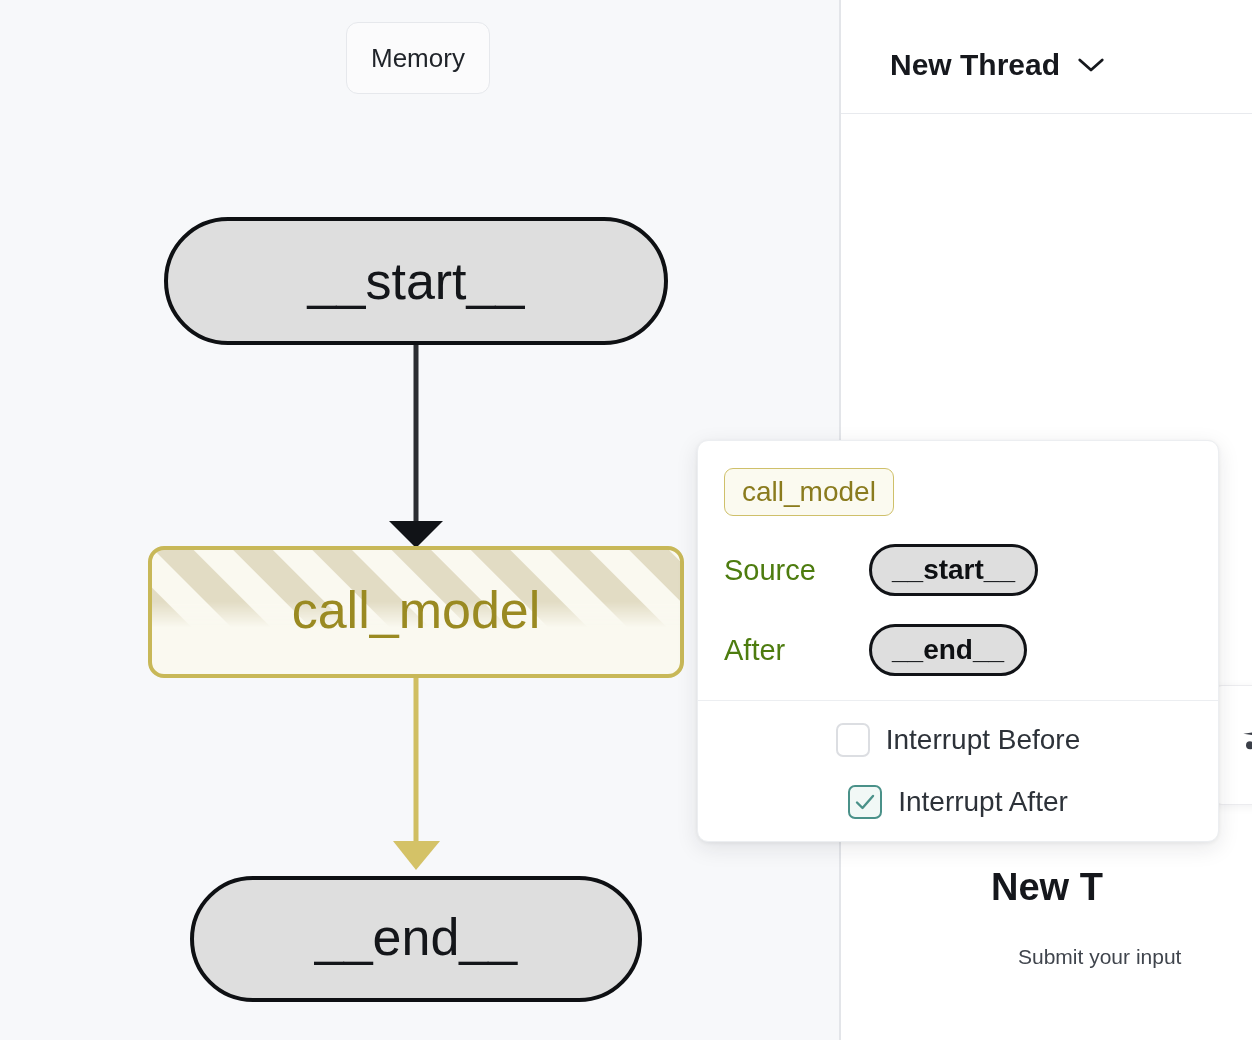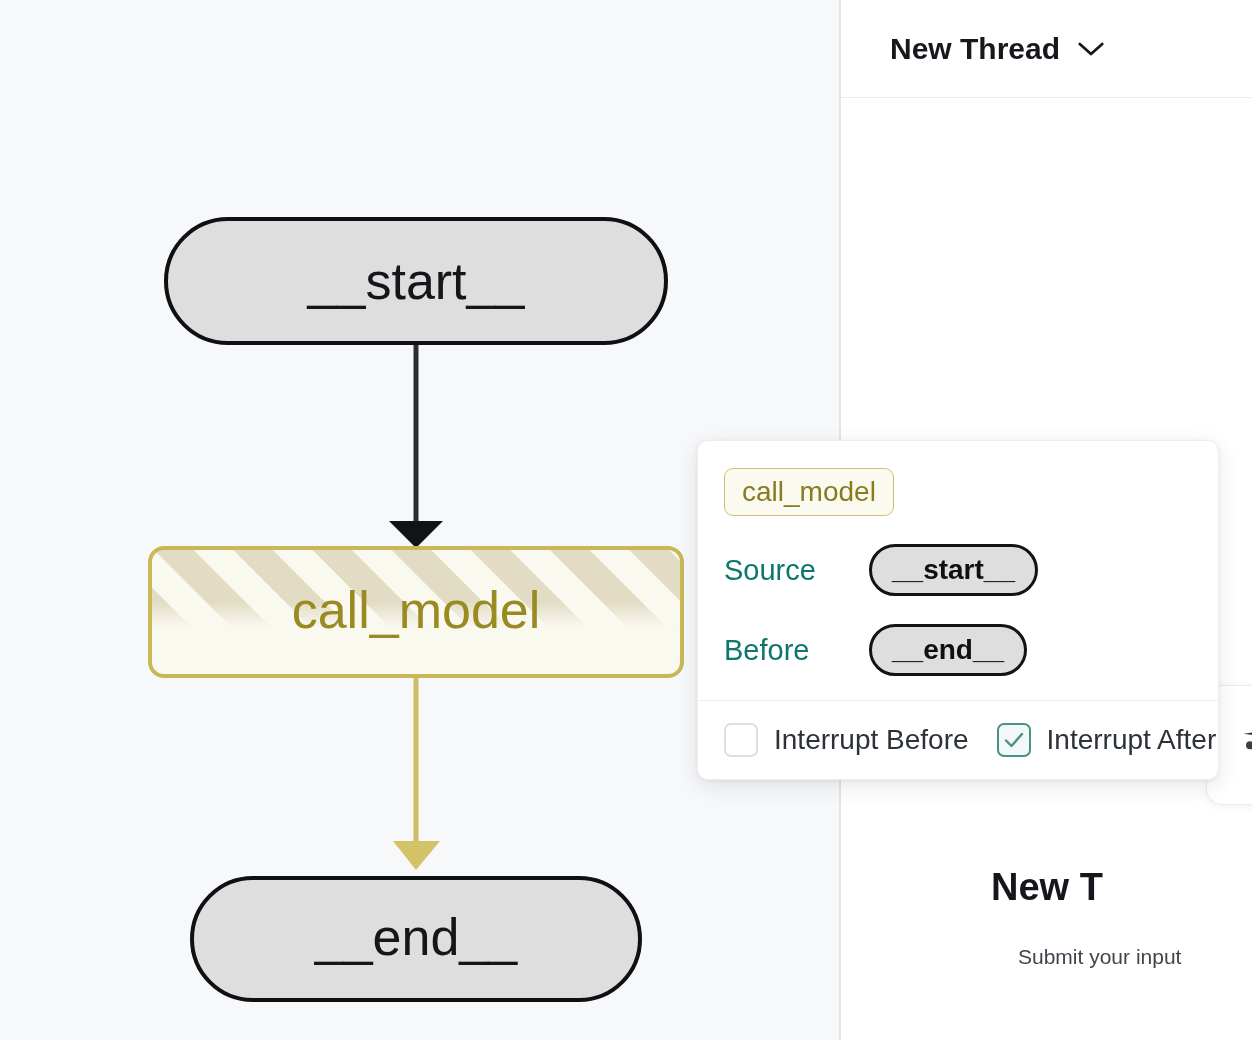--- a/index.html
+++ b/index.html
@@ -279,6 +279,9 @@
 
     <div class="graph-toolbar">
 
+      <button class="tool-btn">
+        <span>Memory</span>
+      </button>
 
 
     </div>

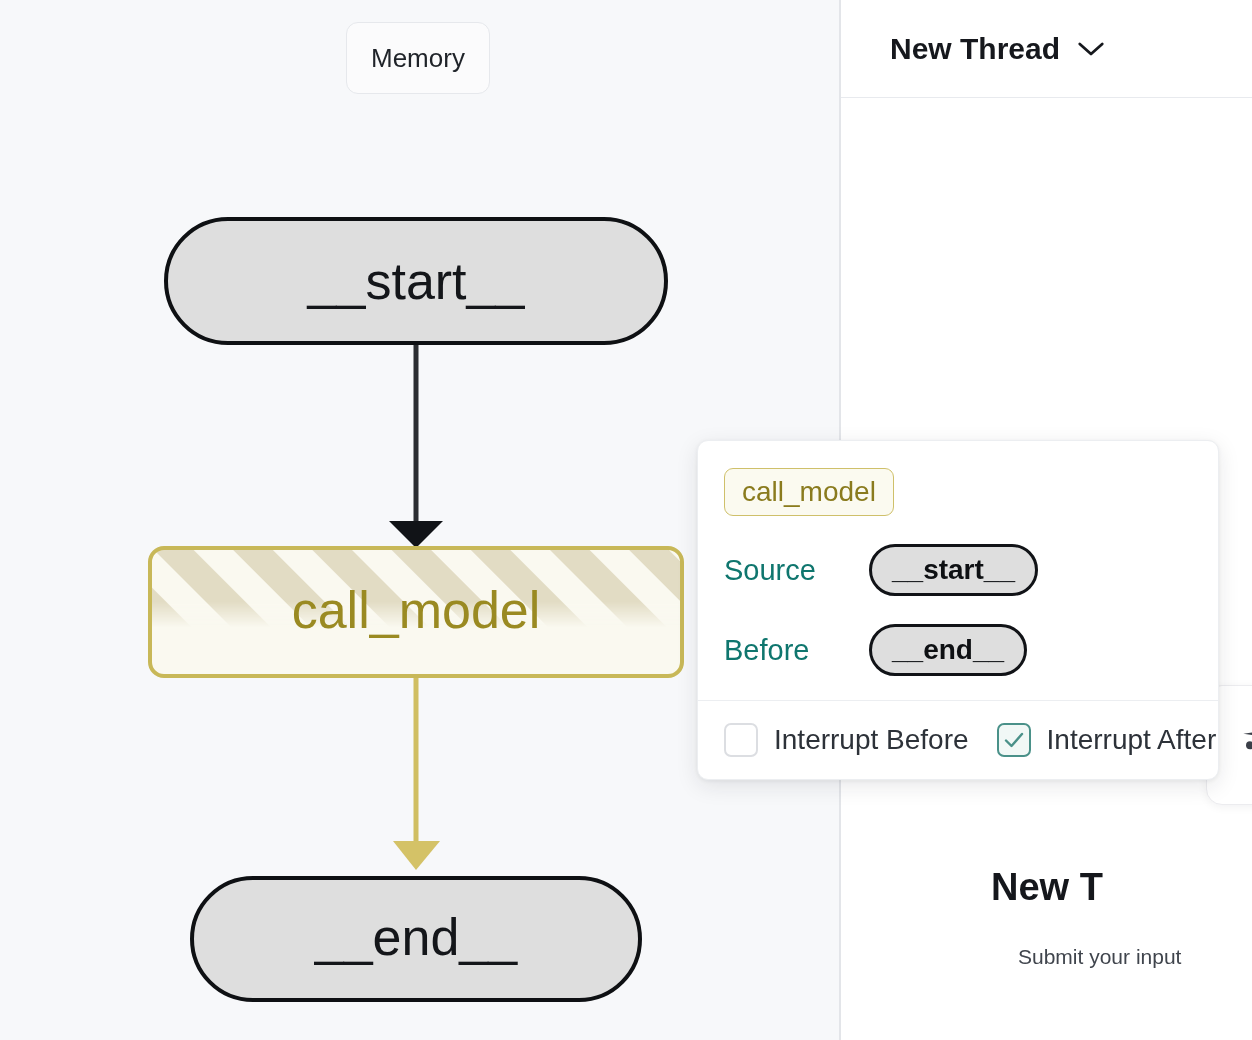--- a/index.html
+++ b/index.html
@@ -110,7 +110,7 @@
 
   .thread-header {
     position: absolute;
-    left: 0; top: 0;
+    left: 0; top: 16px;
     width: 411px; height: 98px;
     border-bottom: 1px solid #e8eaee;
     display: flex;

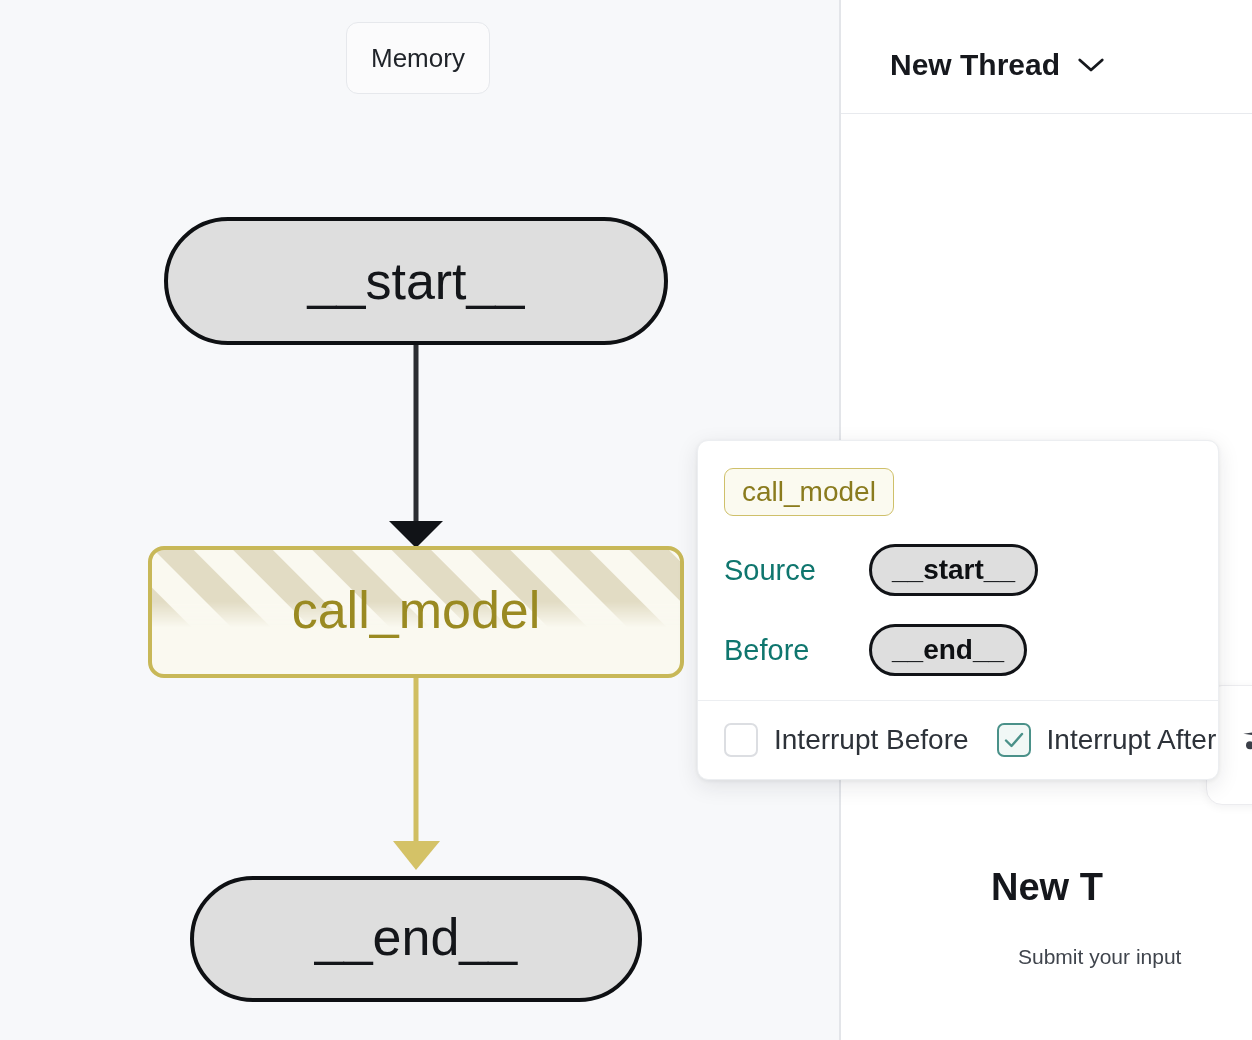--- a/index.html
+++ b/index.html
@@ -213,7 +213,7 @@
 
   .kv-key {
     font-size: 29px;
-    color: #0f766e;
+    color: #4d7c0f;
     width: 120px;
   }
 

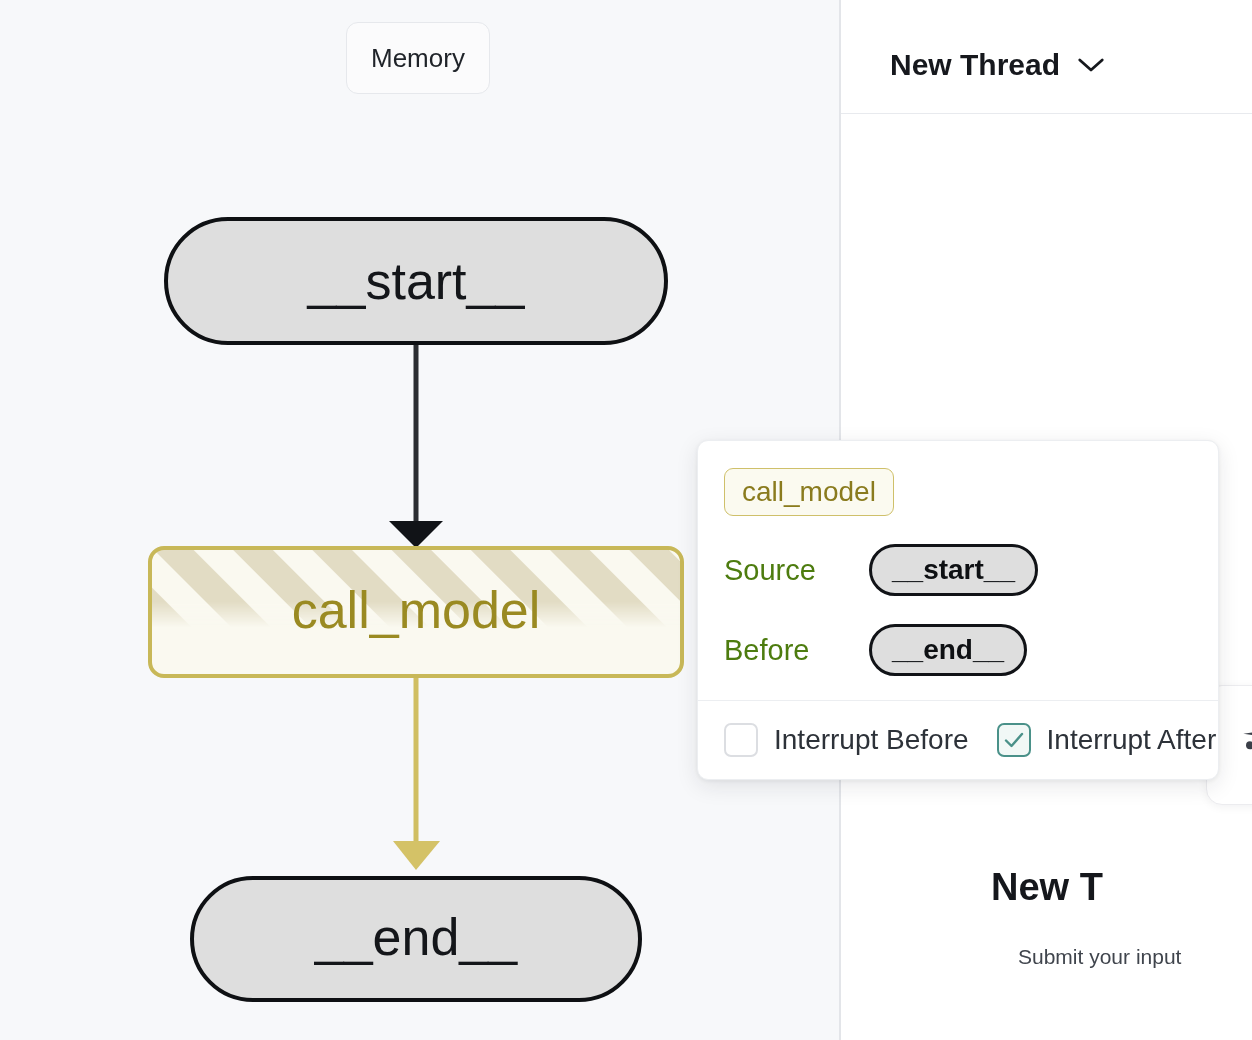--- a/index.html
+++ b/index.html
@@ -375,7 +375,7 @@
       </div>
 
       <div class="kv-row">
-        <span class="kv-key">Before</span>
+        <span class="kv-key">After</span>
         <span class="mini-pill">__end__</span>
       </div>
 

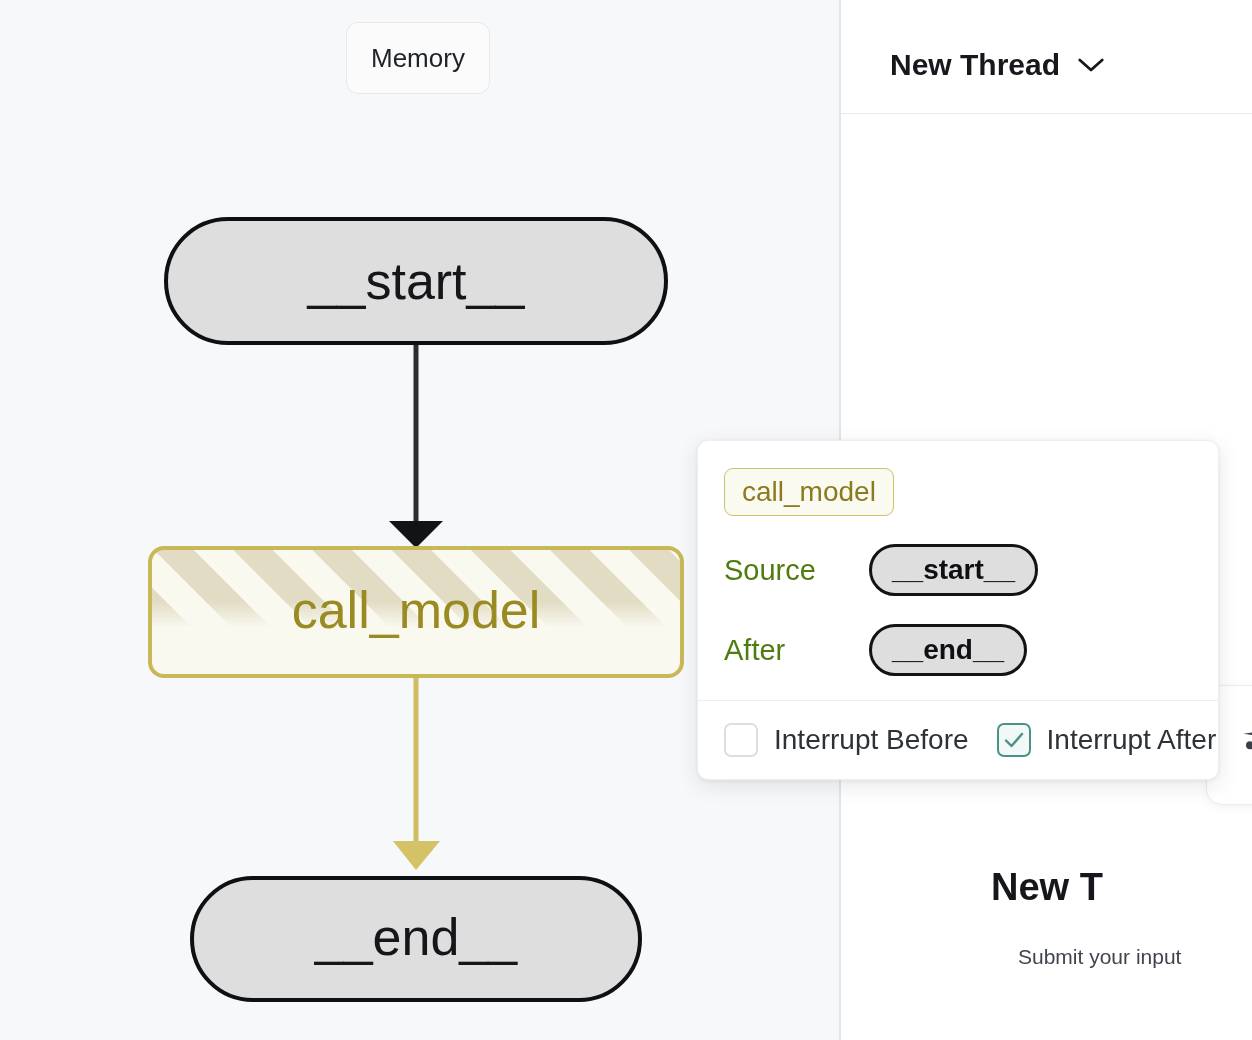--- a/index.html
+++ b/index.html
@@ -239,6 +239,7 @@
     display: flex;
     align-items: center;
     gap: 28px;
+    flex-direction: column;
   }
 
   .chk-item {

